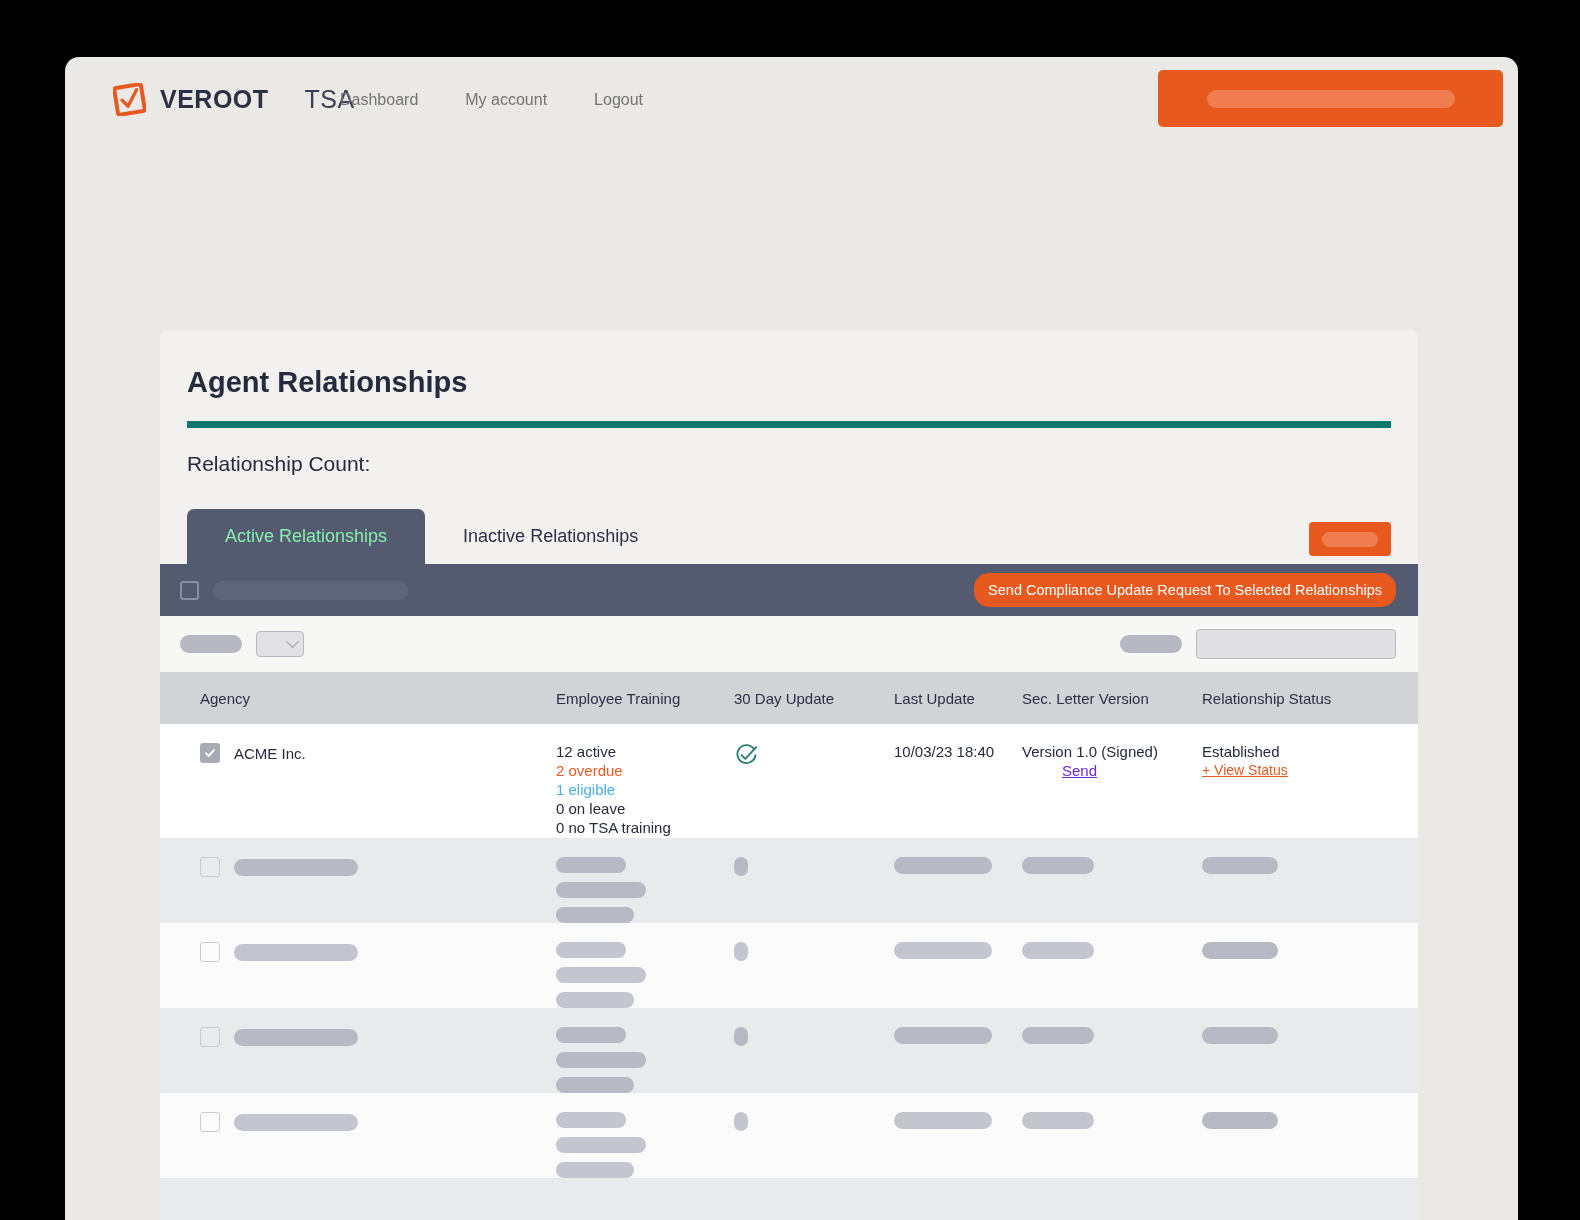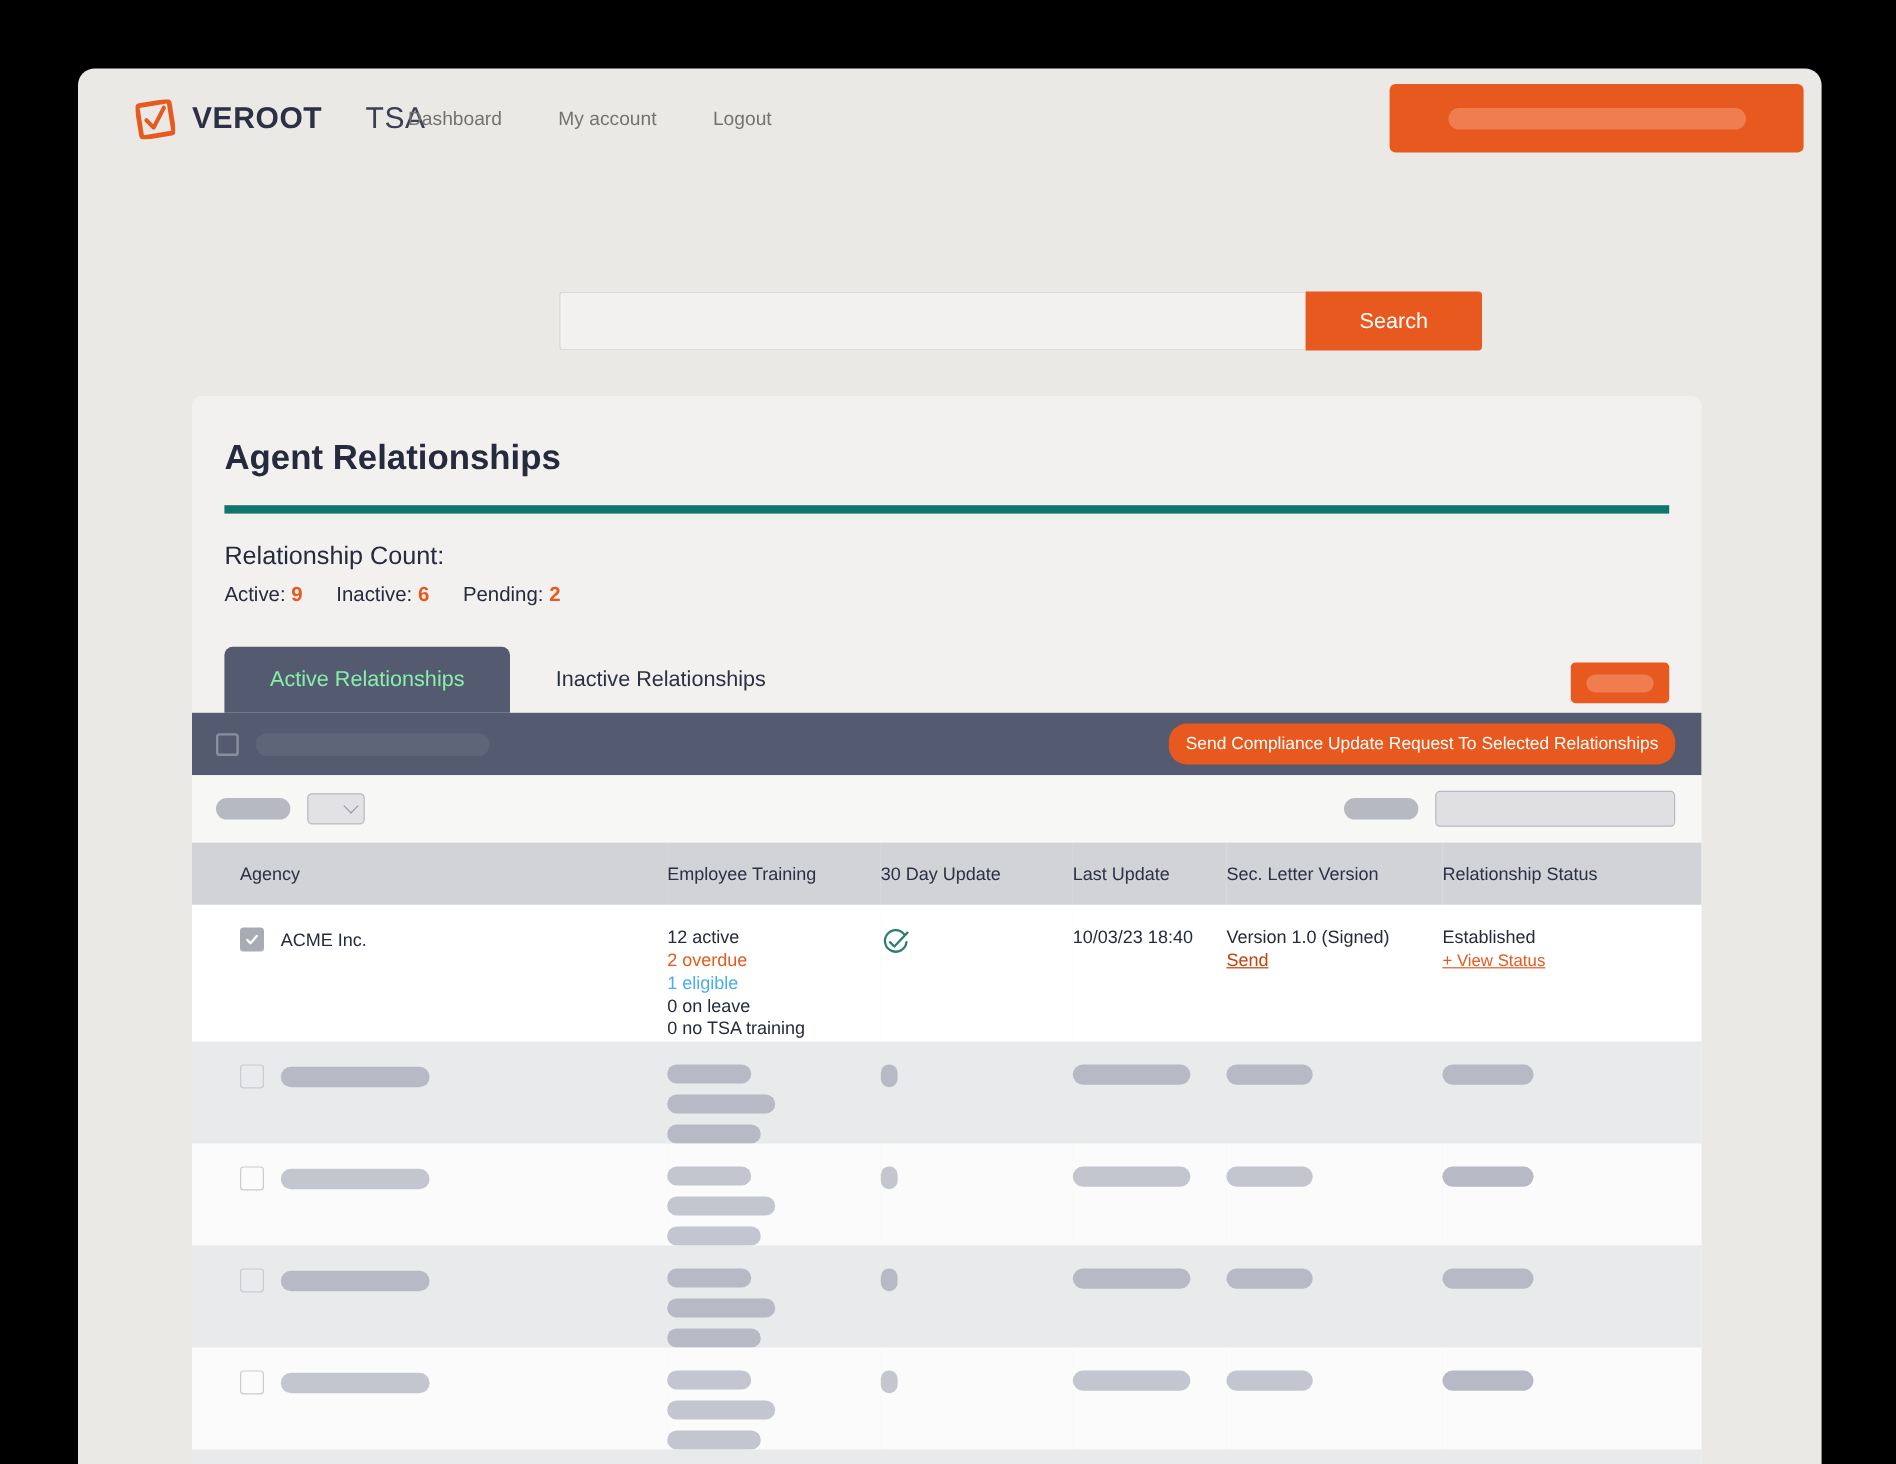--- a/index.html
+++ b/index.html
@@ -330,10 +330,6 @@
     </div>
   </div>
 
-  <div class="search-wrap">
-    <input class="search-input" type="text" placeholder="" style="">
-    <button class="search-btn">Search</button>
-  </div>
 
   <div class="tabstrip">
     <span class="tab-ph"></span>

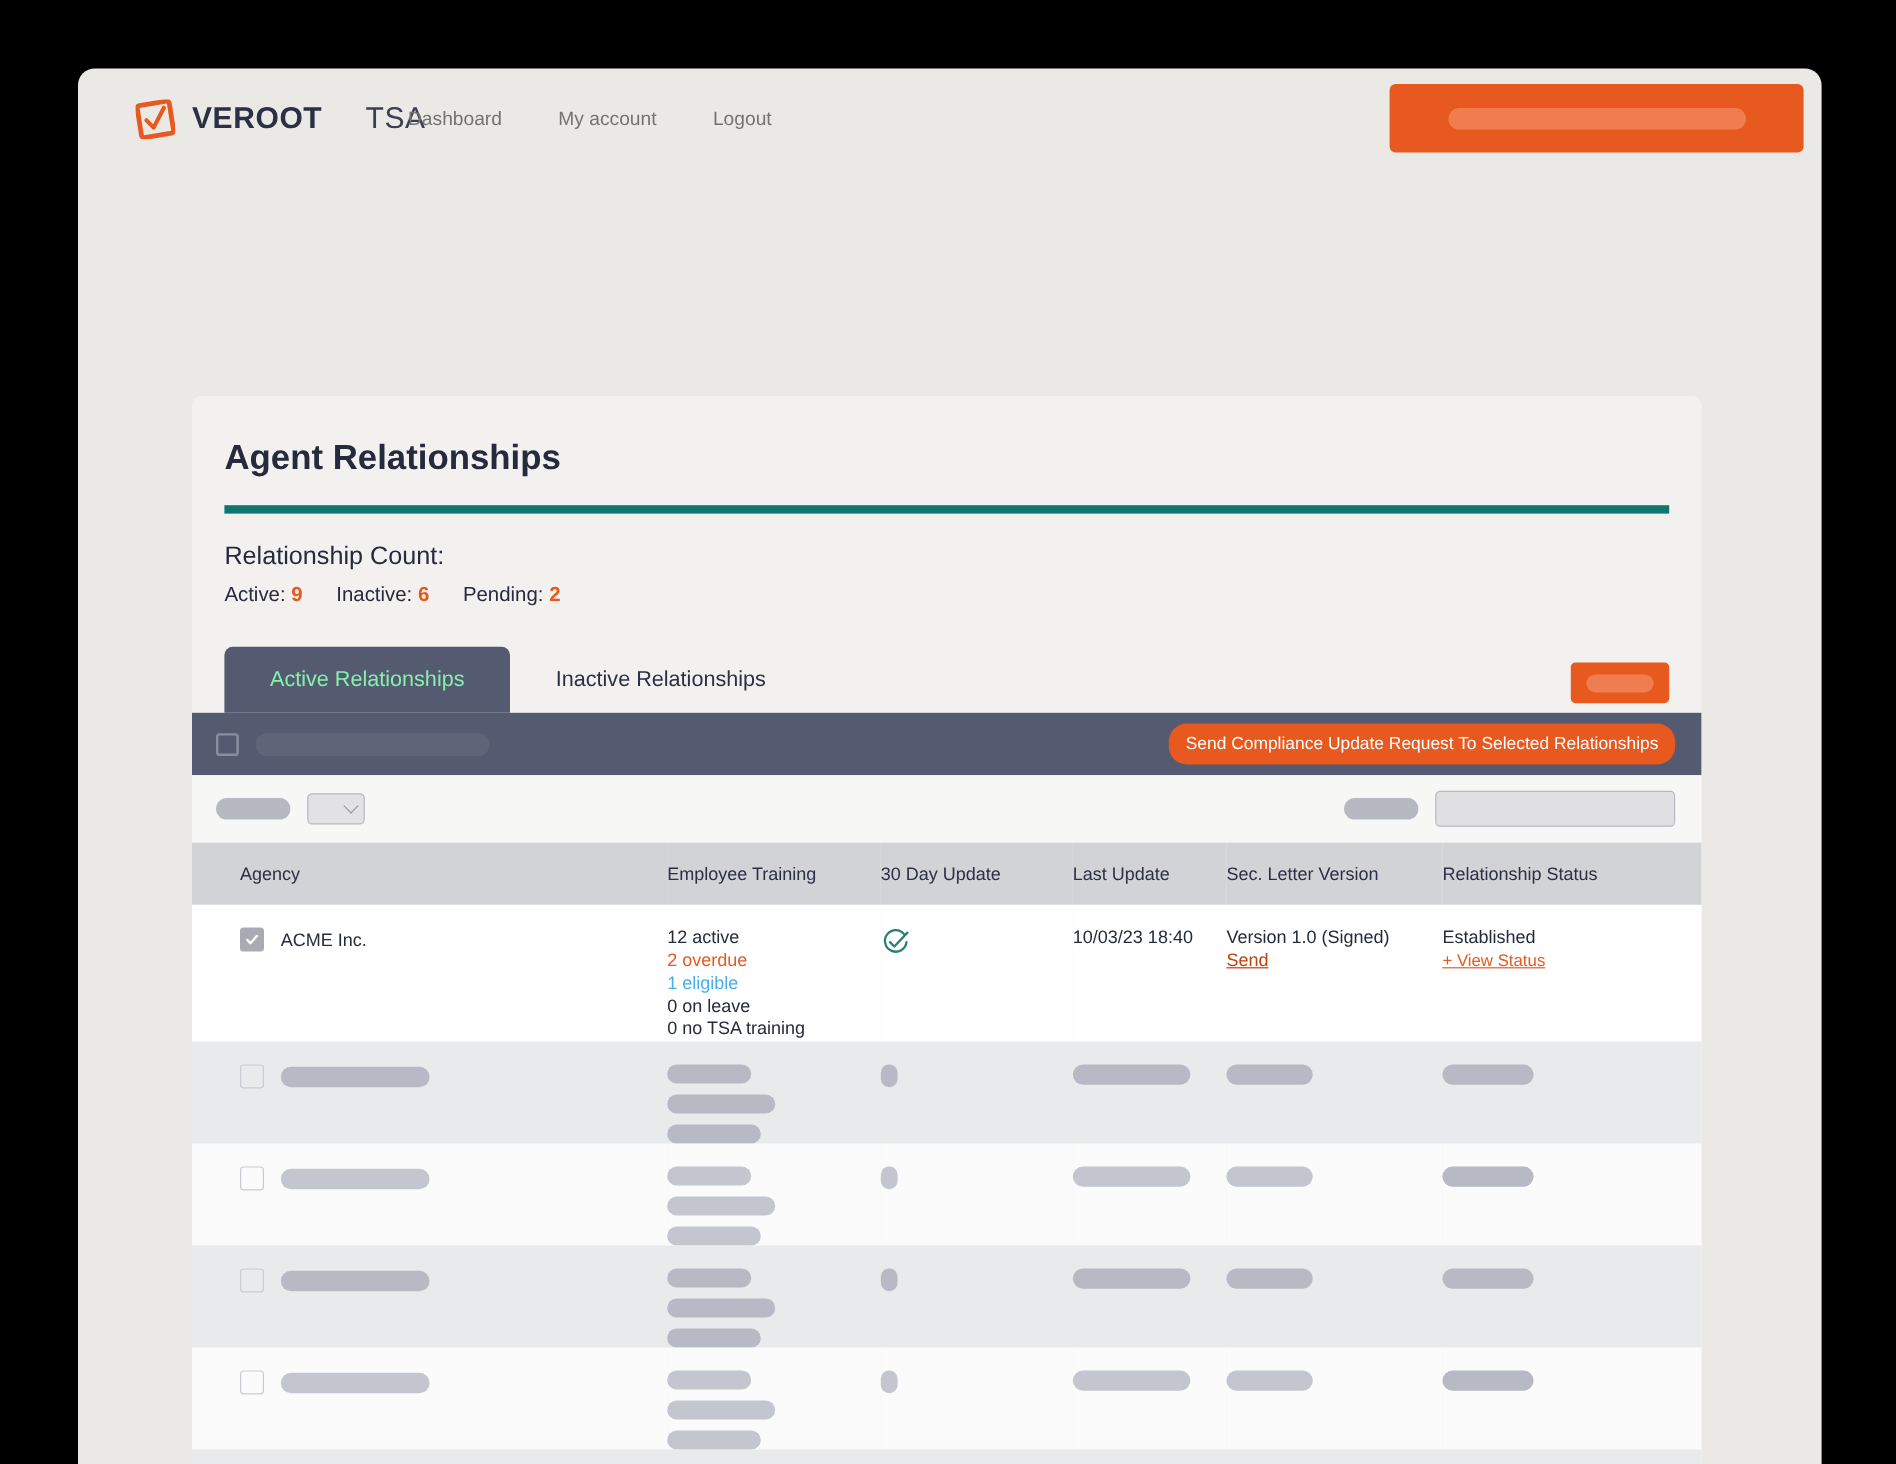--- a/index.html
+++ b/index.html
@@ -346,20 +346,6 @@
       <h1 class="page-title">Agent Relationships</h1>
 
       <div class="count-title">Relationship Count:</div>
-      <div class="count-line">
-        <span>
-          <span>Active:</span>
-          <span class="count-num">9</span>
-        </span>
-        <span>
-          <span>Inactive:</span>
-          <span class="count-num">6</span>
-        </span>
-        <span>
-          <span>Pending:</span>
-          <span class="count-num">2</span>
-        </span>
-      </div>
 
       <div class="rel-tabs">
         <div class="rel-tab active">Active Relationships</div>

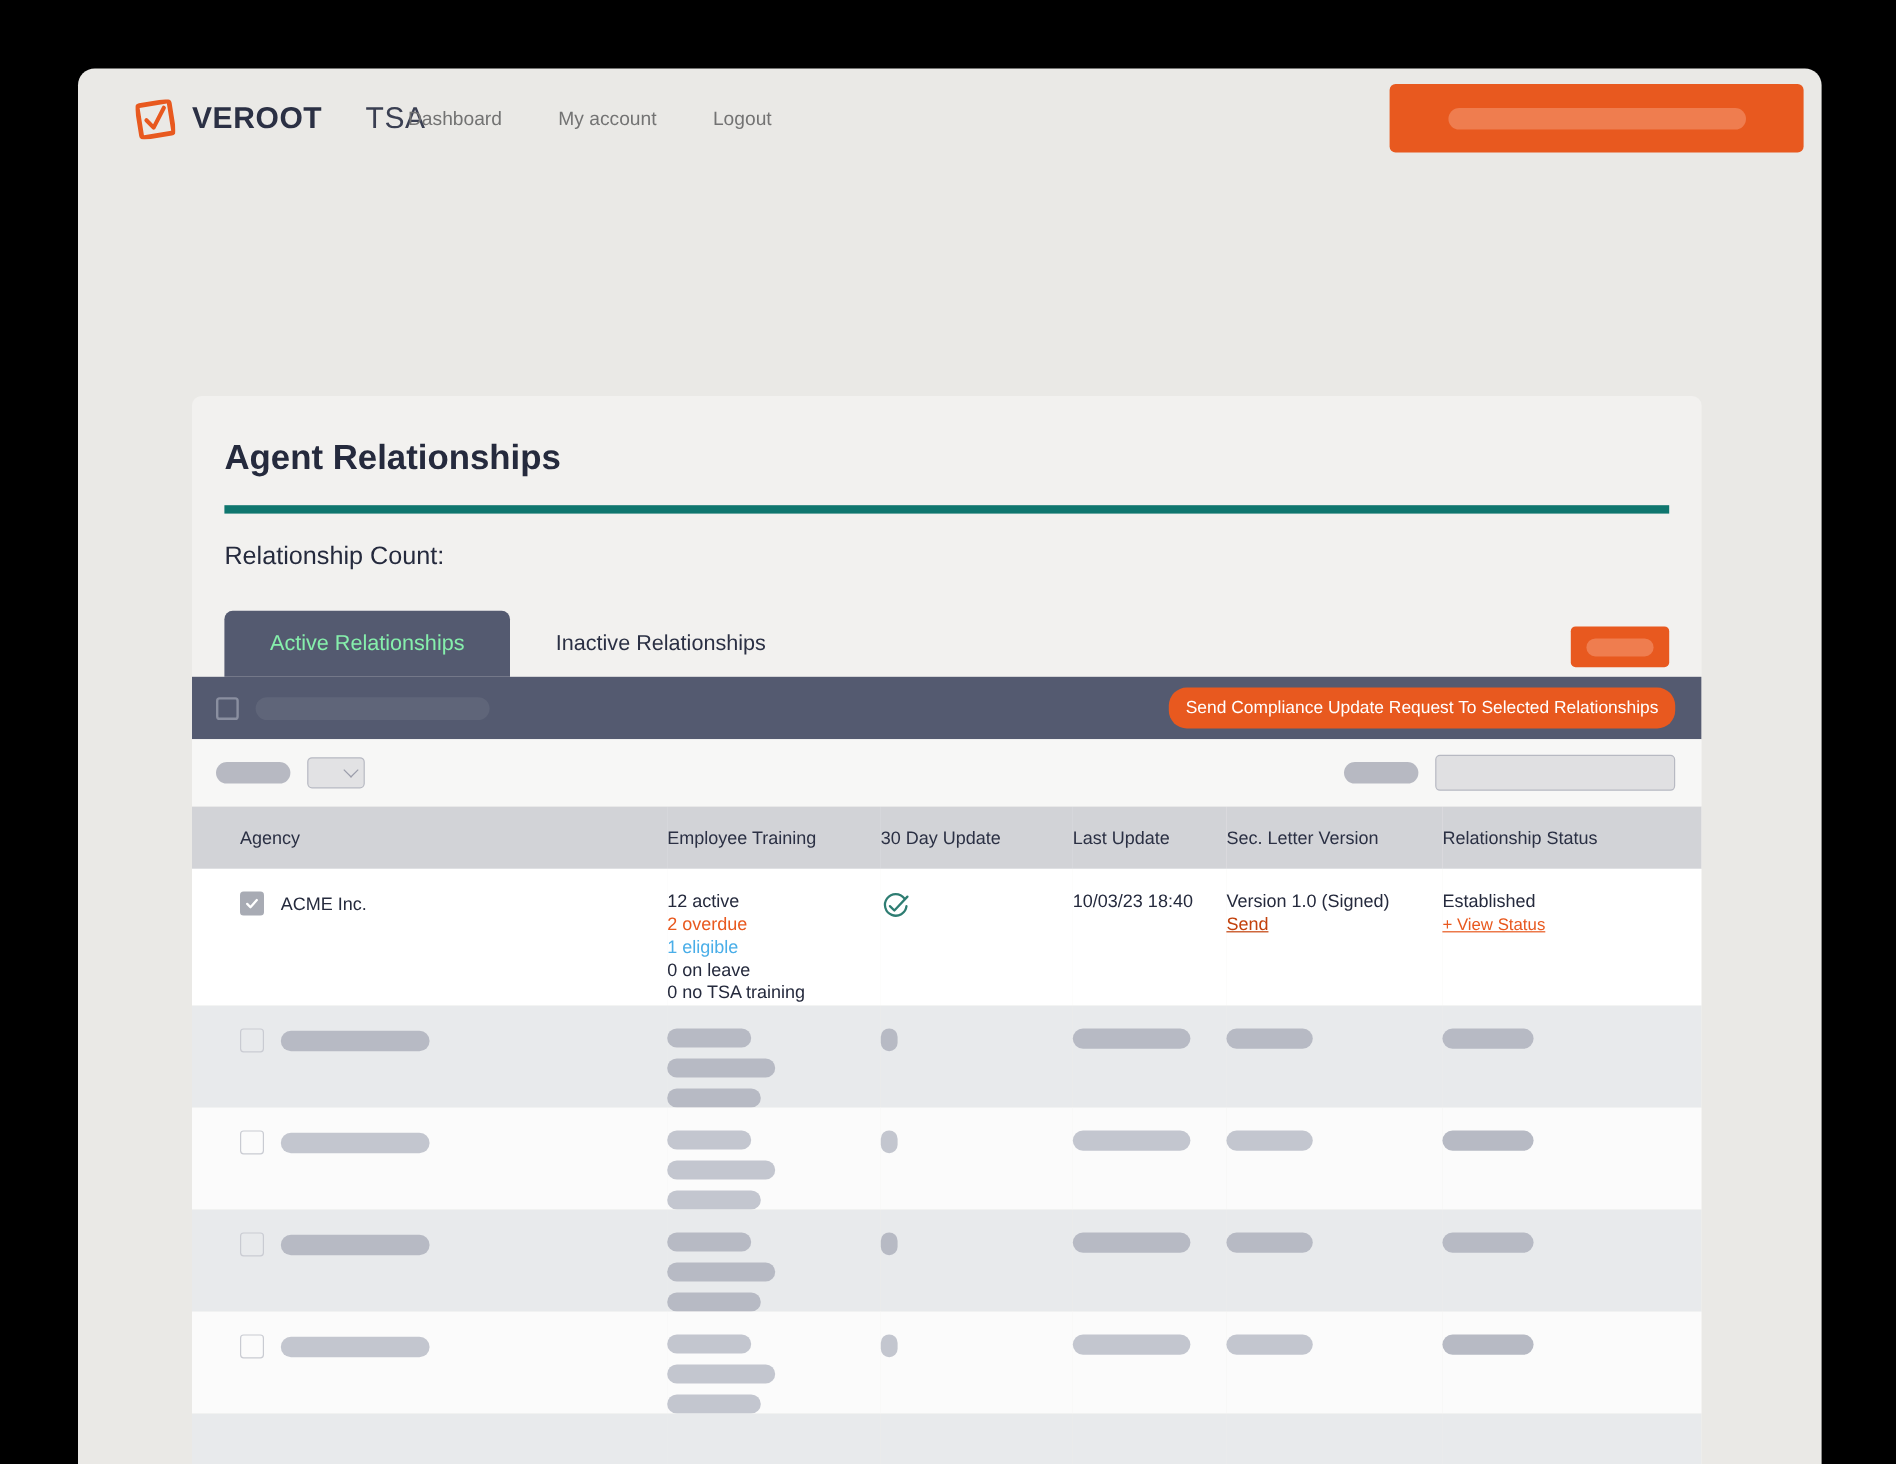--- a/index.html
+++ b/index.html
@@ -286,7 +286,7 @@
   .train-line { line-height: 1.2; margin-bottom: 1px; }
   .t-overdue { color: #e8591f; }
   .t-eligible { color: #4aaee8; }
-  .link-send { color: #c2410c; display:block; margin-top:2px; }
+  .link-send { color: #6d28d9; display:block; margin-top:2px;margin-left:40px; }
   .link-view { color: #e8591f; display:block; margin-top:2px; font-size: 14px; }
 
   .sk { background: #b7bac4; border-radius: 9px; display: block; }

